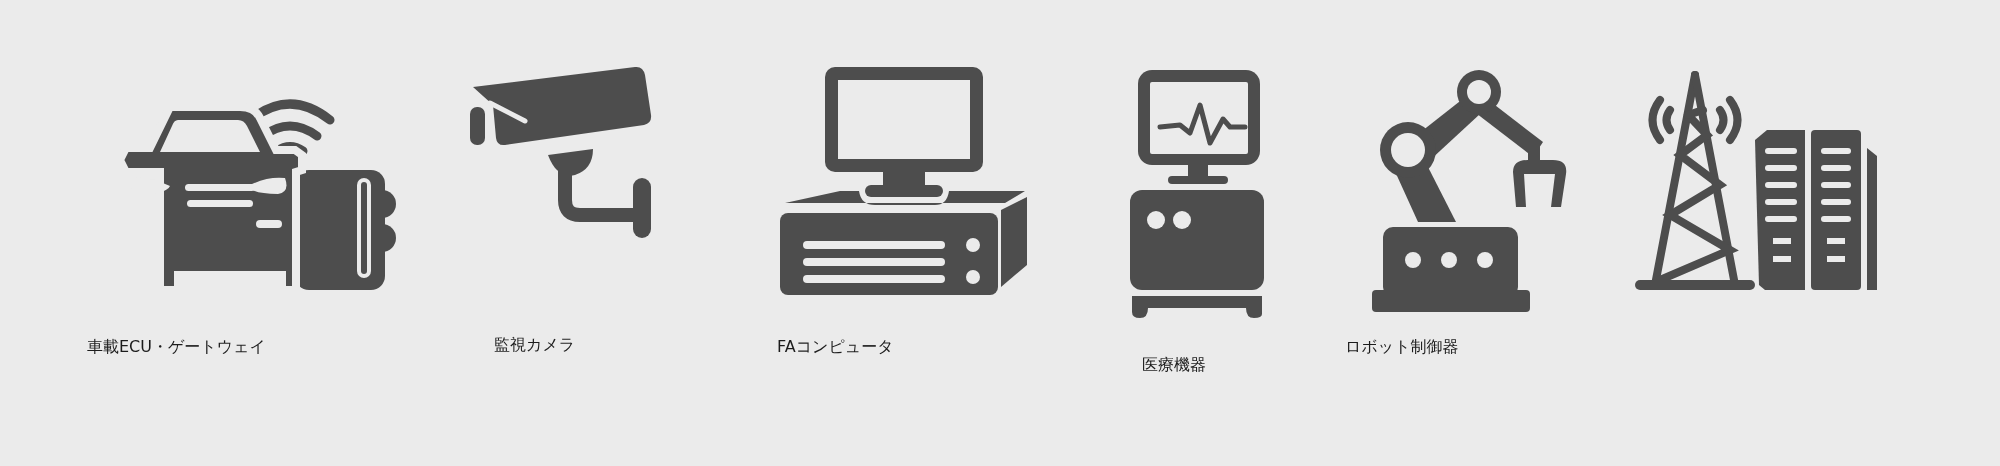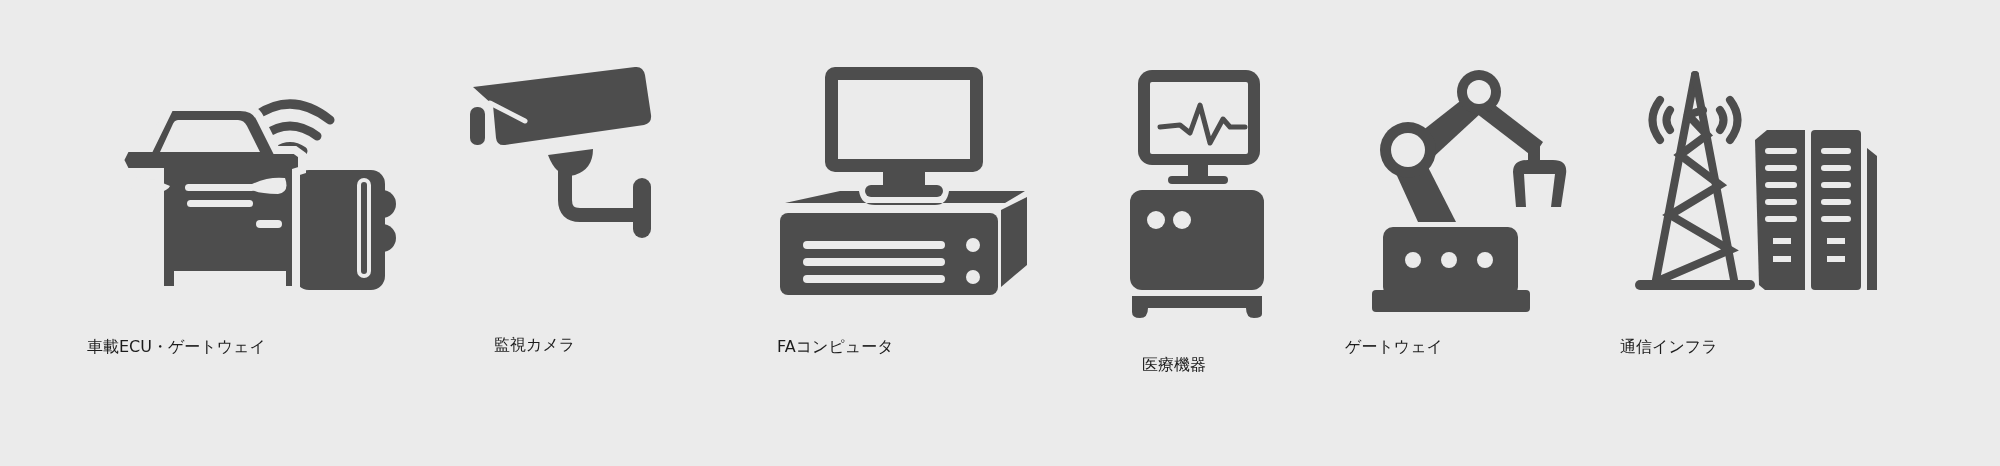--- a/index.html
+++ b/index.html
@@ -147,7 +147,7 @@
     </svg>
   </div>
   <div class="label" style="left:1345px;top:330px;">
-    <span>ゲートウェイ</span>
+    <span>ロボット制御器</span>
   </div>
 </div>
 

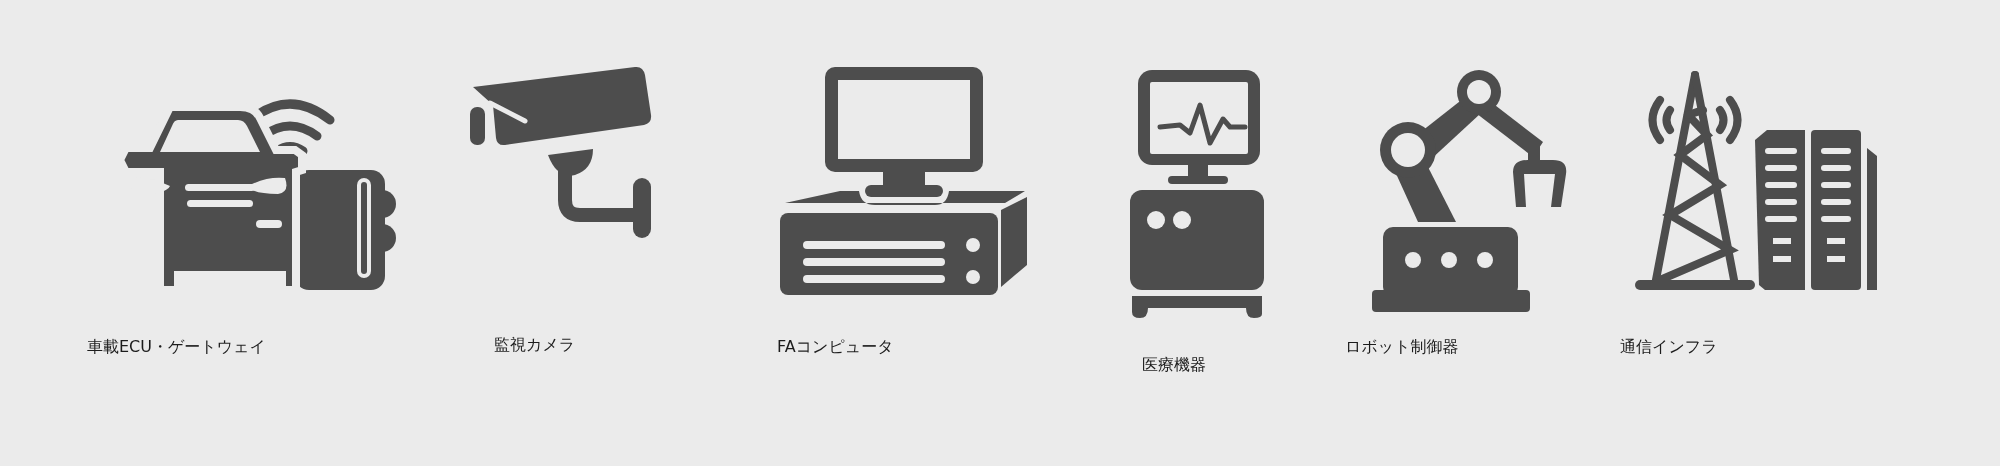--- a/index.html
+++ b/index.html
@@ -191,7 +191,6 @@
     </svg>
   </div>
   <div class="label" style="left:1620px;top:330px;">
-    <span>通信インフラ</span>
   </div>
 </div>
 

